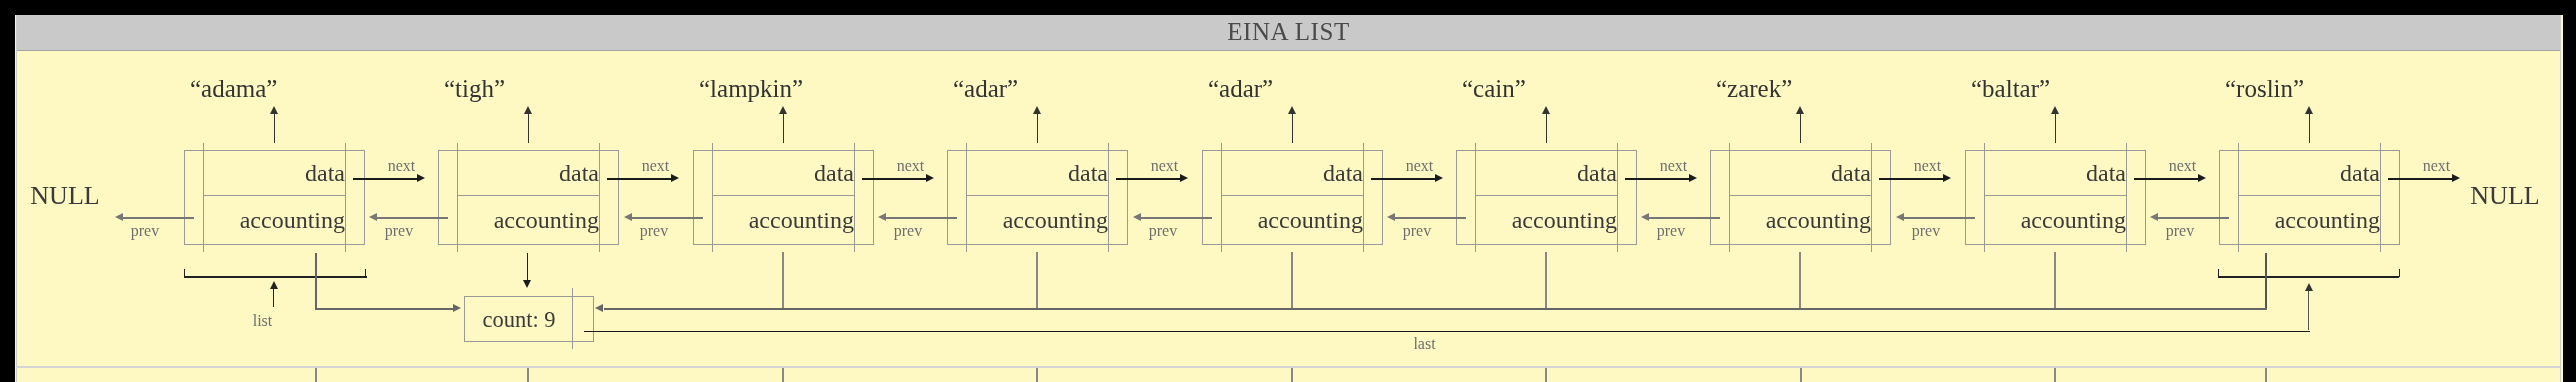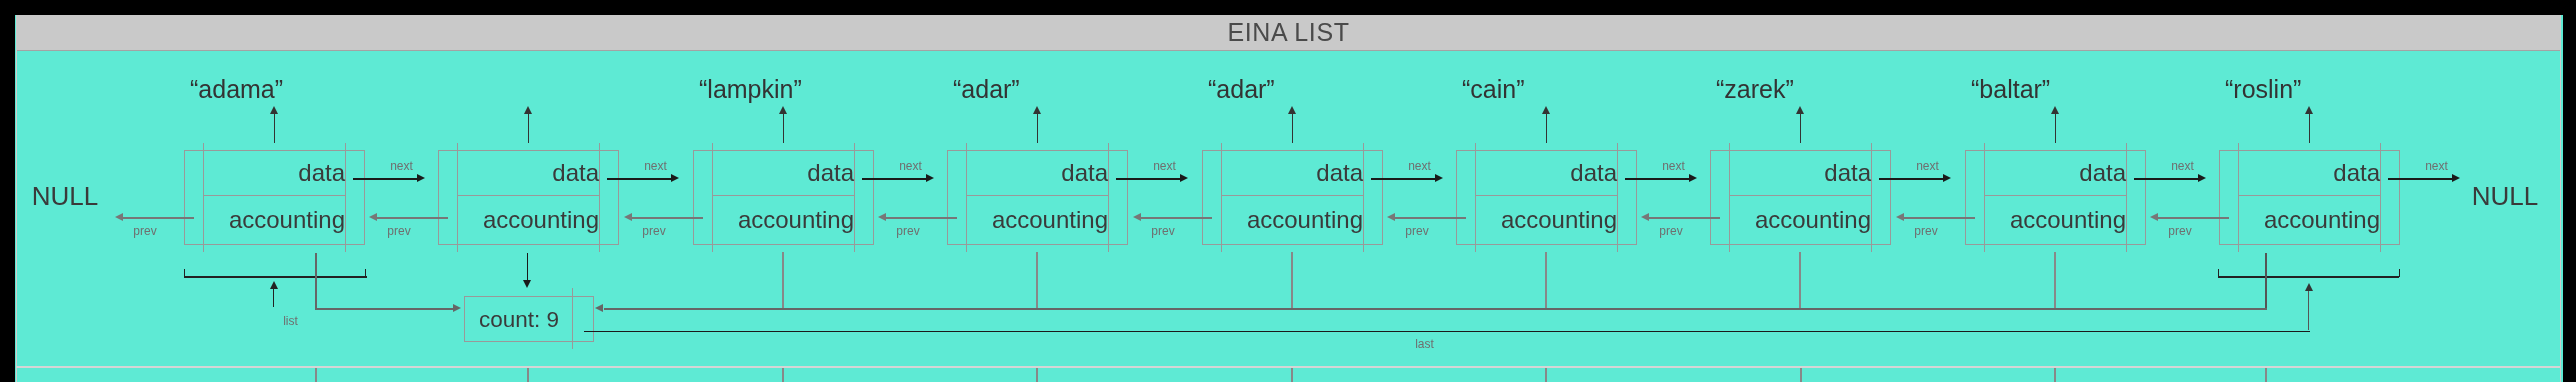--- a/index.html
+++ b/index.html
@@ -3,8 +3,8 @@
 <meta charset="utf-8">
 <style>
   html,body{margin:0;padding:0;background:#fff;}
-  #stage{position:relative;width:2576px;height:382px;background:#5eead4;overflow:hidden;
-         font-family:Liberation Sans, sans-serif;}
+  #stage{position:relative;width:2576px;height:382px;background:#fef9c3;overflow:hidden;
+         font-family:Liberation Serif, serif;}
   .abs{position:absolute;}
   .bar{position:absolute;background:#000;}
   .txt{position:absolute;color:#3a3a3a;text-align:center;white-space:nowrap;}

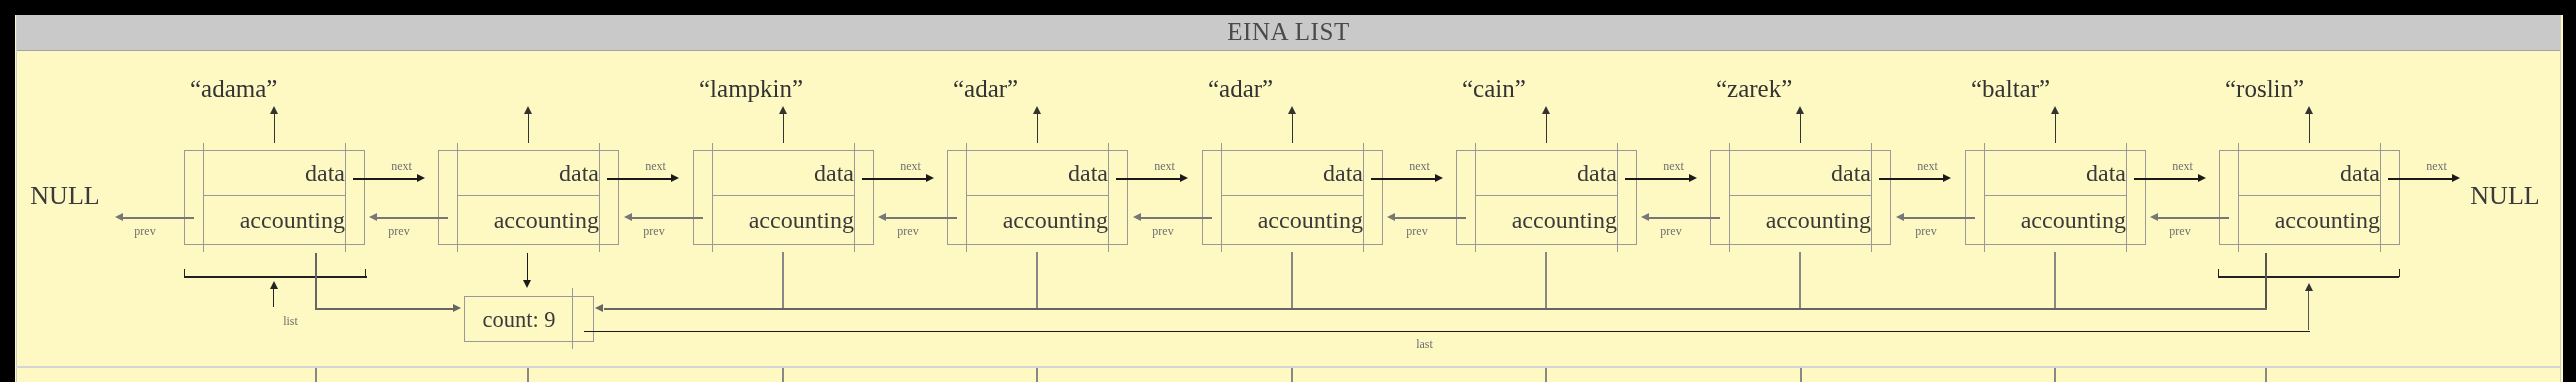--- a/index.html
+++ b/index.html
@@ -80,6 +80,7 @@
 
   </div>
       <div class="node-root" style="left: 331px;">
+    <div class="name">“tigh”</div>
     <div class="ah ah-u name-ah"></div>
     <div class="name-line"></div>
     <div class="box"></div>

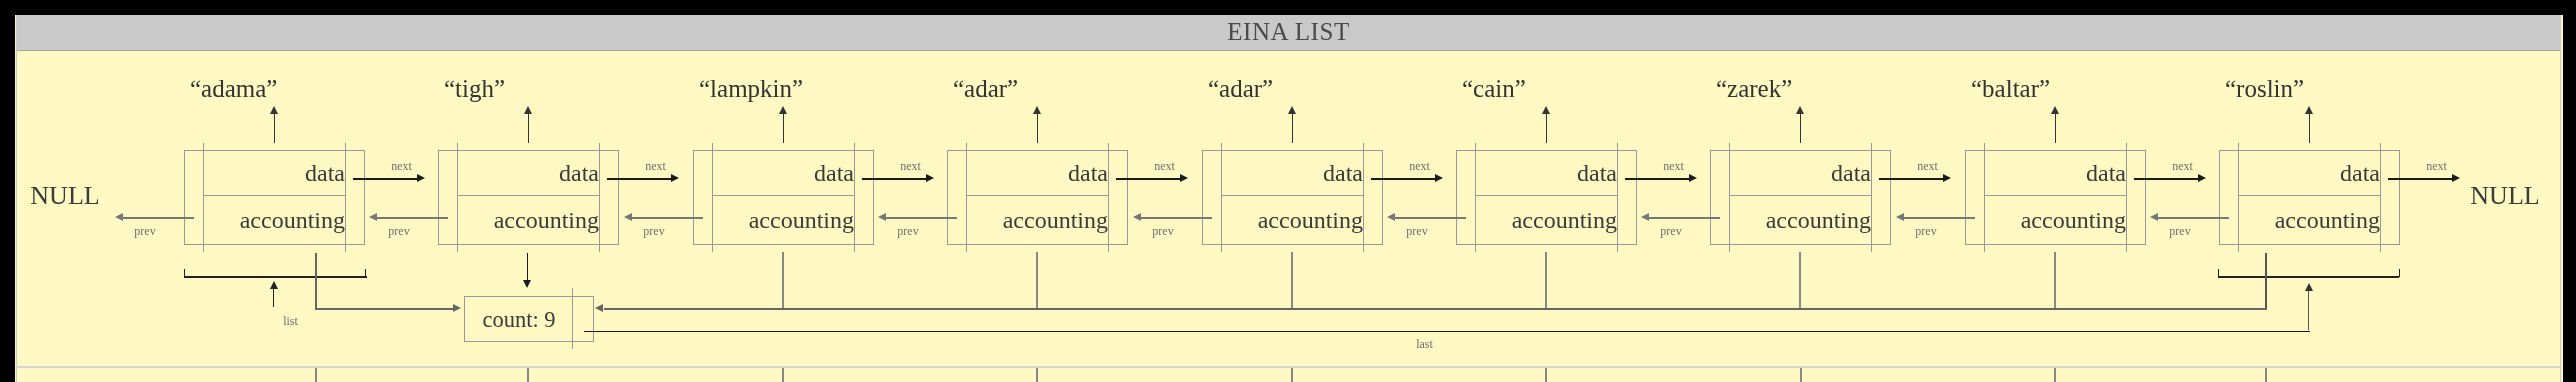--- a/index.html
+++ b/index.html
@@ -16,7 +16,7 @@
   .ah-l{border-top:4.5px solid transparent;border-bottom:4.5px solid transparent;border-right:8.4px solid #666;}
   .ah-u{border-left:4px solid transparent;border-right:4px solid transparent;border-bottom:8px solid #222;}
   .ah-d{border-left:4px solid transparent;border-right:4px solid transparent;border-top:8px solid #1a1a1a;}
-  .gray-label{position:absolute;color:#6f6f6f;font-size:12px;line-height:14.6px;height:14.6px;text-align:center;white-space:nowrap;}
+  .gray-label{position:absolute;color:#6f6f6f;font-size:16px;line-height:14.6px;height:14.6px;text-align:center;white-space:nowrap;}
   
   #title-bar{position:absolute;left:17px;top:14.6px;width:2543px;height:35px;background:#c9c9c9;
              border-bottom:1.1px solid #a3a3a3;display:flex;align-items:center;justify-content:center;

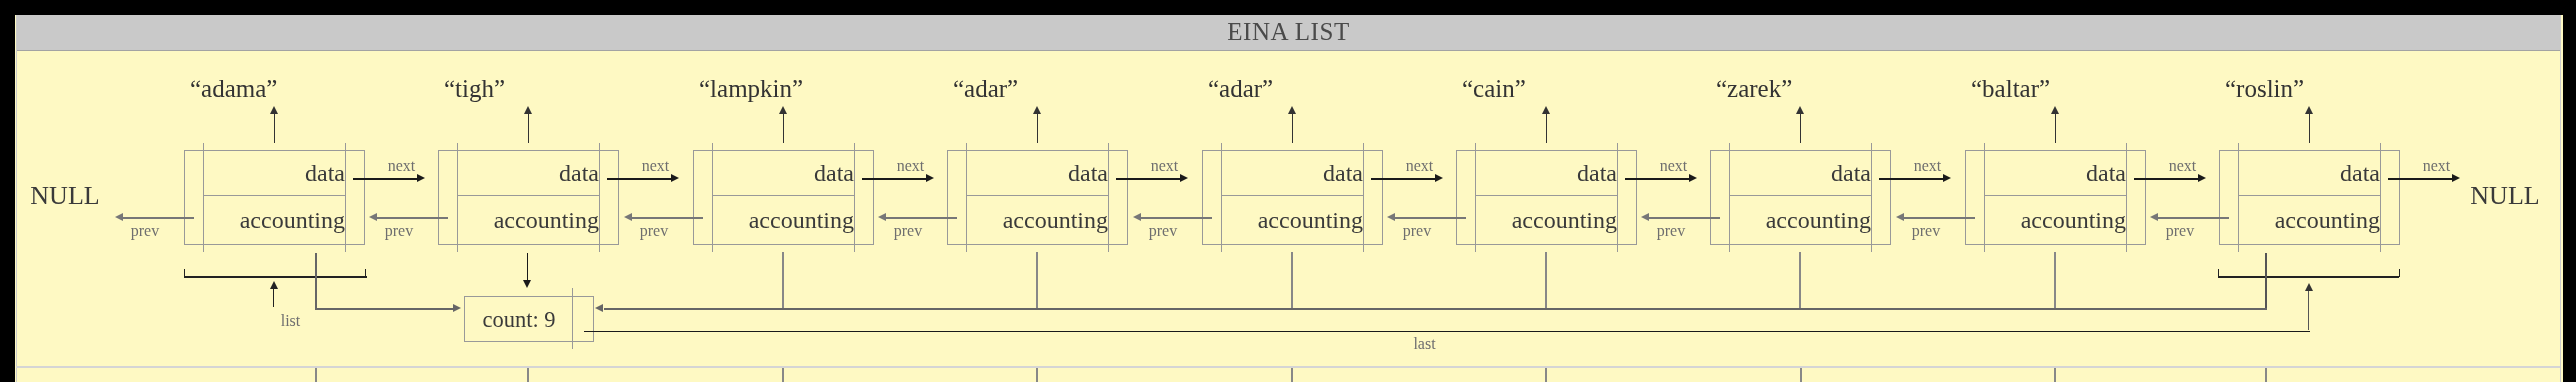--- a/index.html
+++ b/index.html
@@ -235,7 +235,7 @@
 
   <div class="ah ah-u" style="left:270px;top:281px;"></div>
   <div class="vline" style="left:273px;top:289px;width:1.1px;height:18px;background:#222;"></div>
-  <div class="gray-label" style="left:268px;top:314px;width:45px;text-align:center;">list</div>
+  <div class="gray-label" style="left:240px;top:314px;width:45px;text-align:center;">list</div>
 
   <div class="vline" style="left:315px;top:253px;width:2.3px;height:56px;background:#666;"></div>
   <div class="hline" style="left:315px;top:308px;width:139px;height:2.3px;background:#666;"></div>

